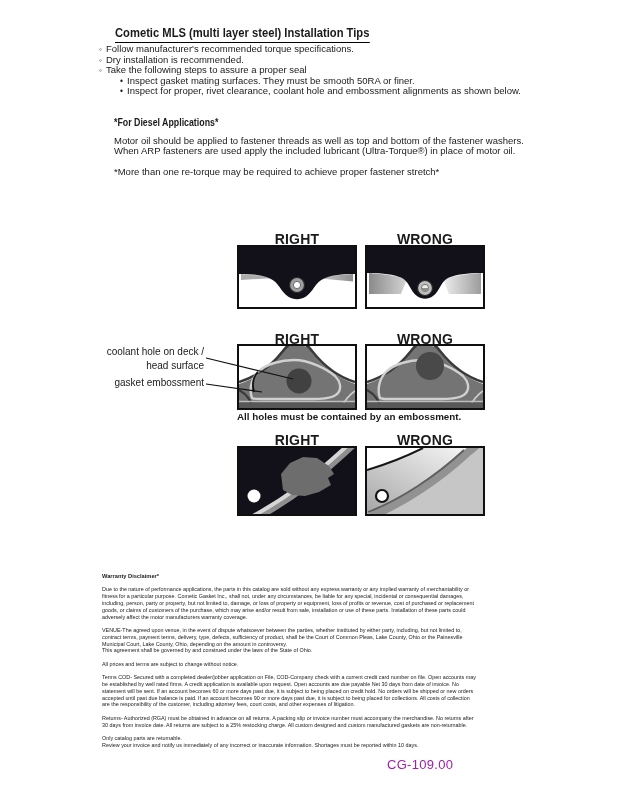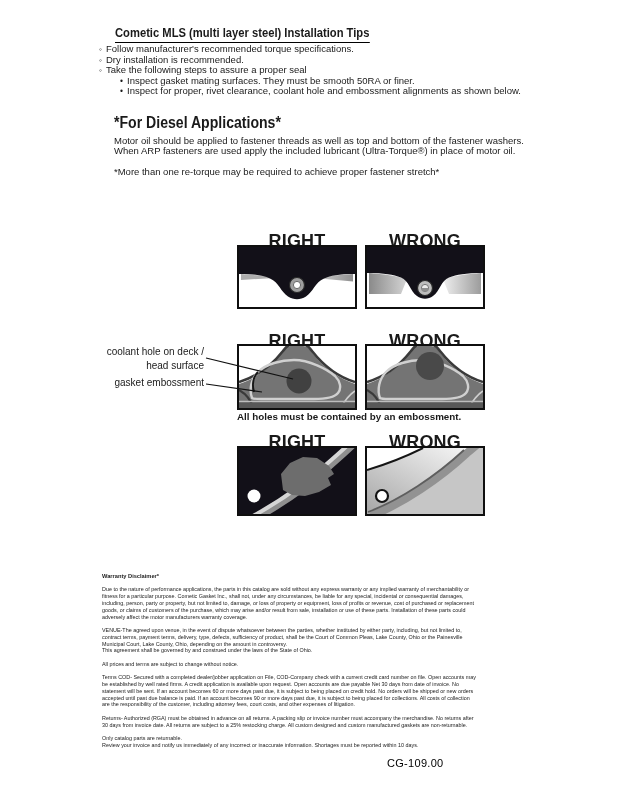--- a/index.html
+++ b/index.html
@@ -23,7 +23,7 @@
 
   
   .diesel { left:114px; top:118px; width:445px; font-size:9.5px; line-height:10.2px; }
-  .diesel-h { font-size:16px; font-weight:bold; margin:0 0 8px 0; }
+  .diesel-h { font-size:10px; font-weight:bold; margin:0 0 8px 0; }
   .diesel-h-inner { display:inline-block; transform:scaleX(.88); transform-origin:0 50%; }
   .diesel p { margin:0; white-space:pre-line; }
   .diesel .p1 { margin-bottom:10px; }

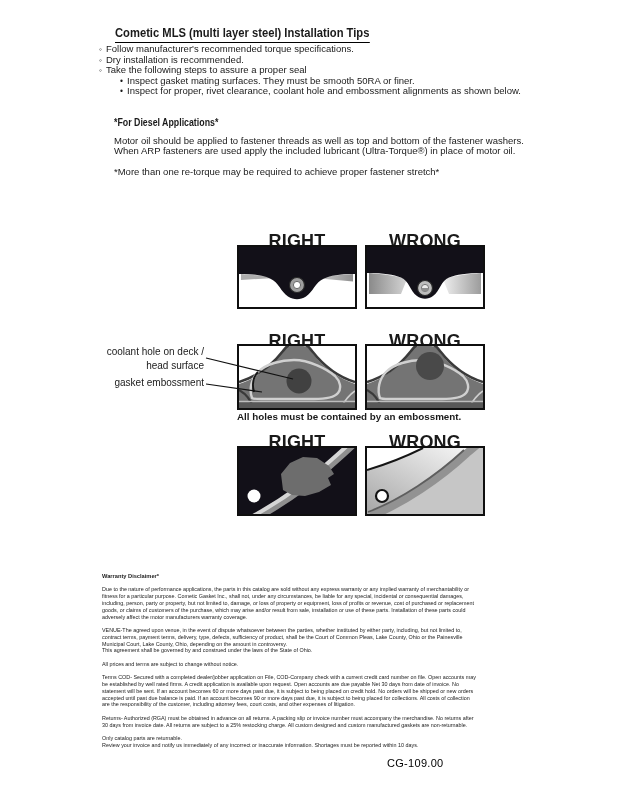--- a/index.html
+++ b/index.html
@@ -31,7 +31,7 @@
 
   
   .dlabel { position:absolute; width:120px; text-align:center; font-weight:bold;
-            font-size:18px; letter-spacing:.2px; }
+            font-size:14px; letter-spacing:.2px; }
   .dbox { position:absolute; border:2px solid #0f0f0f; background:#fff; line-height:0; }
   .dcaption { position:absolute; font-weight:bold; font-size:9.8px; line-height:10.5px;
               white-space:pre-line; }

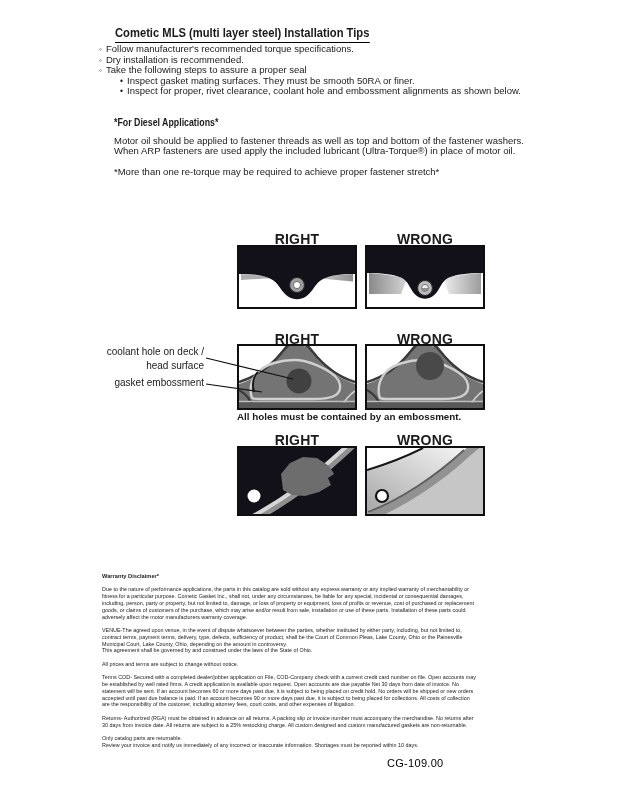--- a/index.html
+++ b/index.html
@@ -43,7 +43,7 @@
   .warranty-h { font-weight:bold; font-size:5.7px; margin:0 0 6px 0; }
   .warranty p { margin:0 0 6.3px 0; white-space:pre-line; }
 
-  .footer-code { left:387px; top:757px; font-size:11px; letter-spacing:.3px; color:#000000; }
+  .footer-code { left:387px; top:757px; font-size:13px; letter-spacing:.3px; color:#a21caf; }
 </style>
 </head>
 <body>

